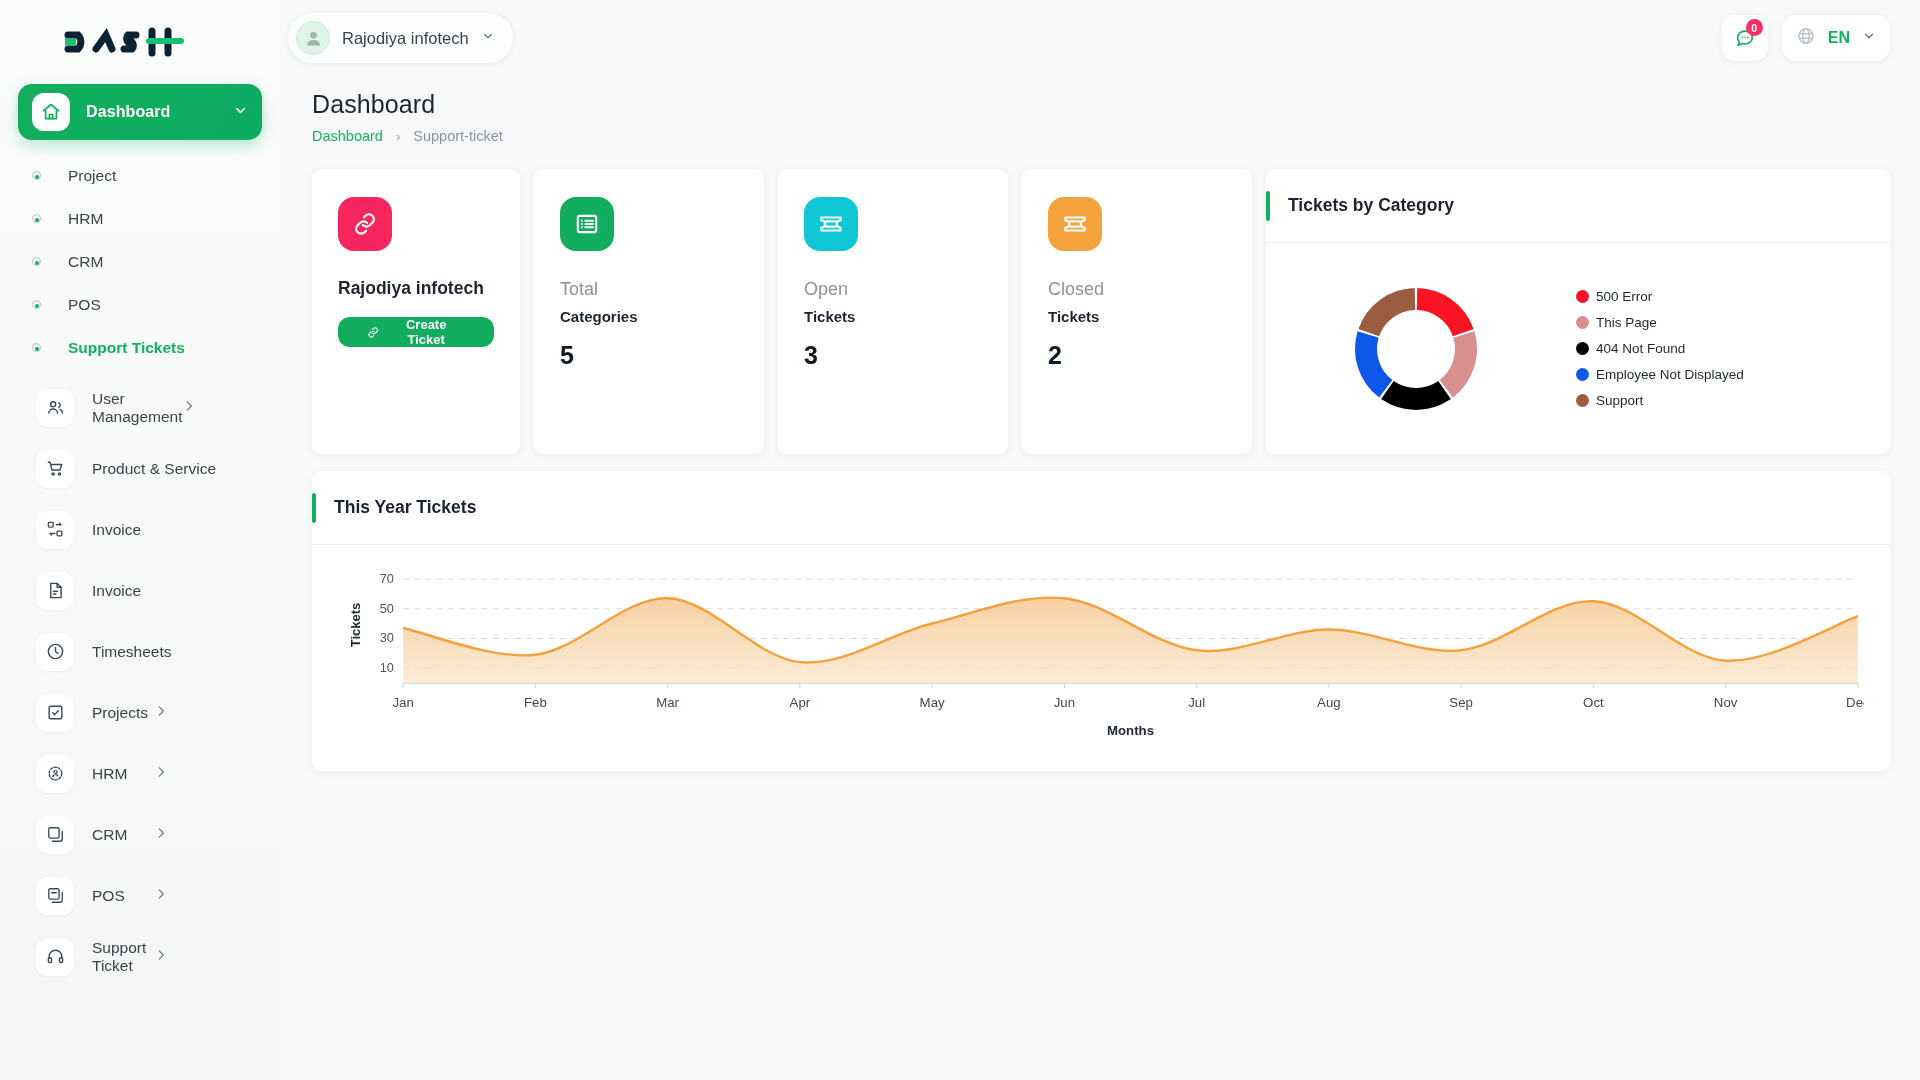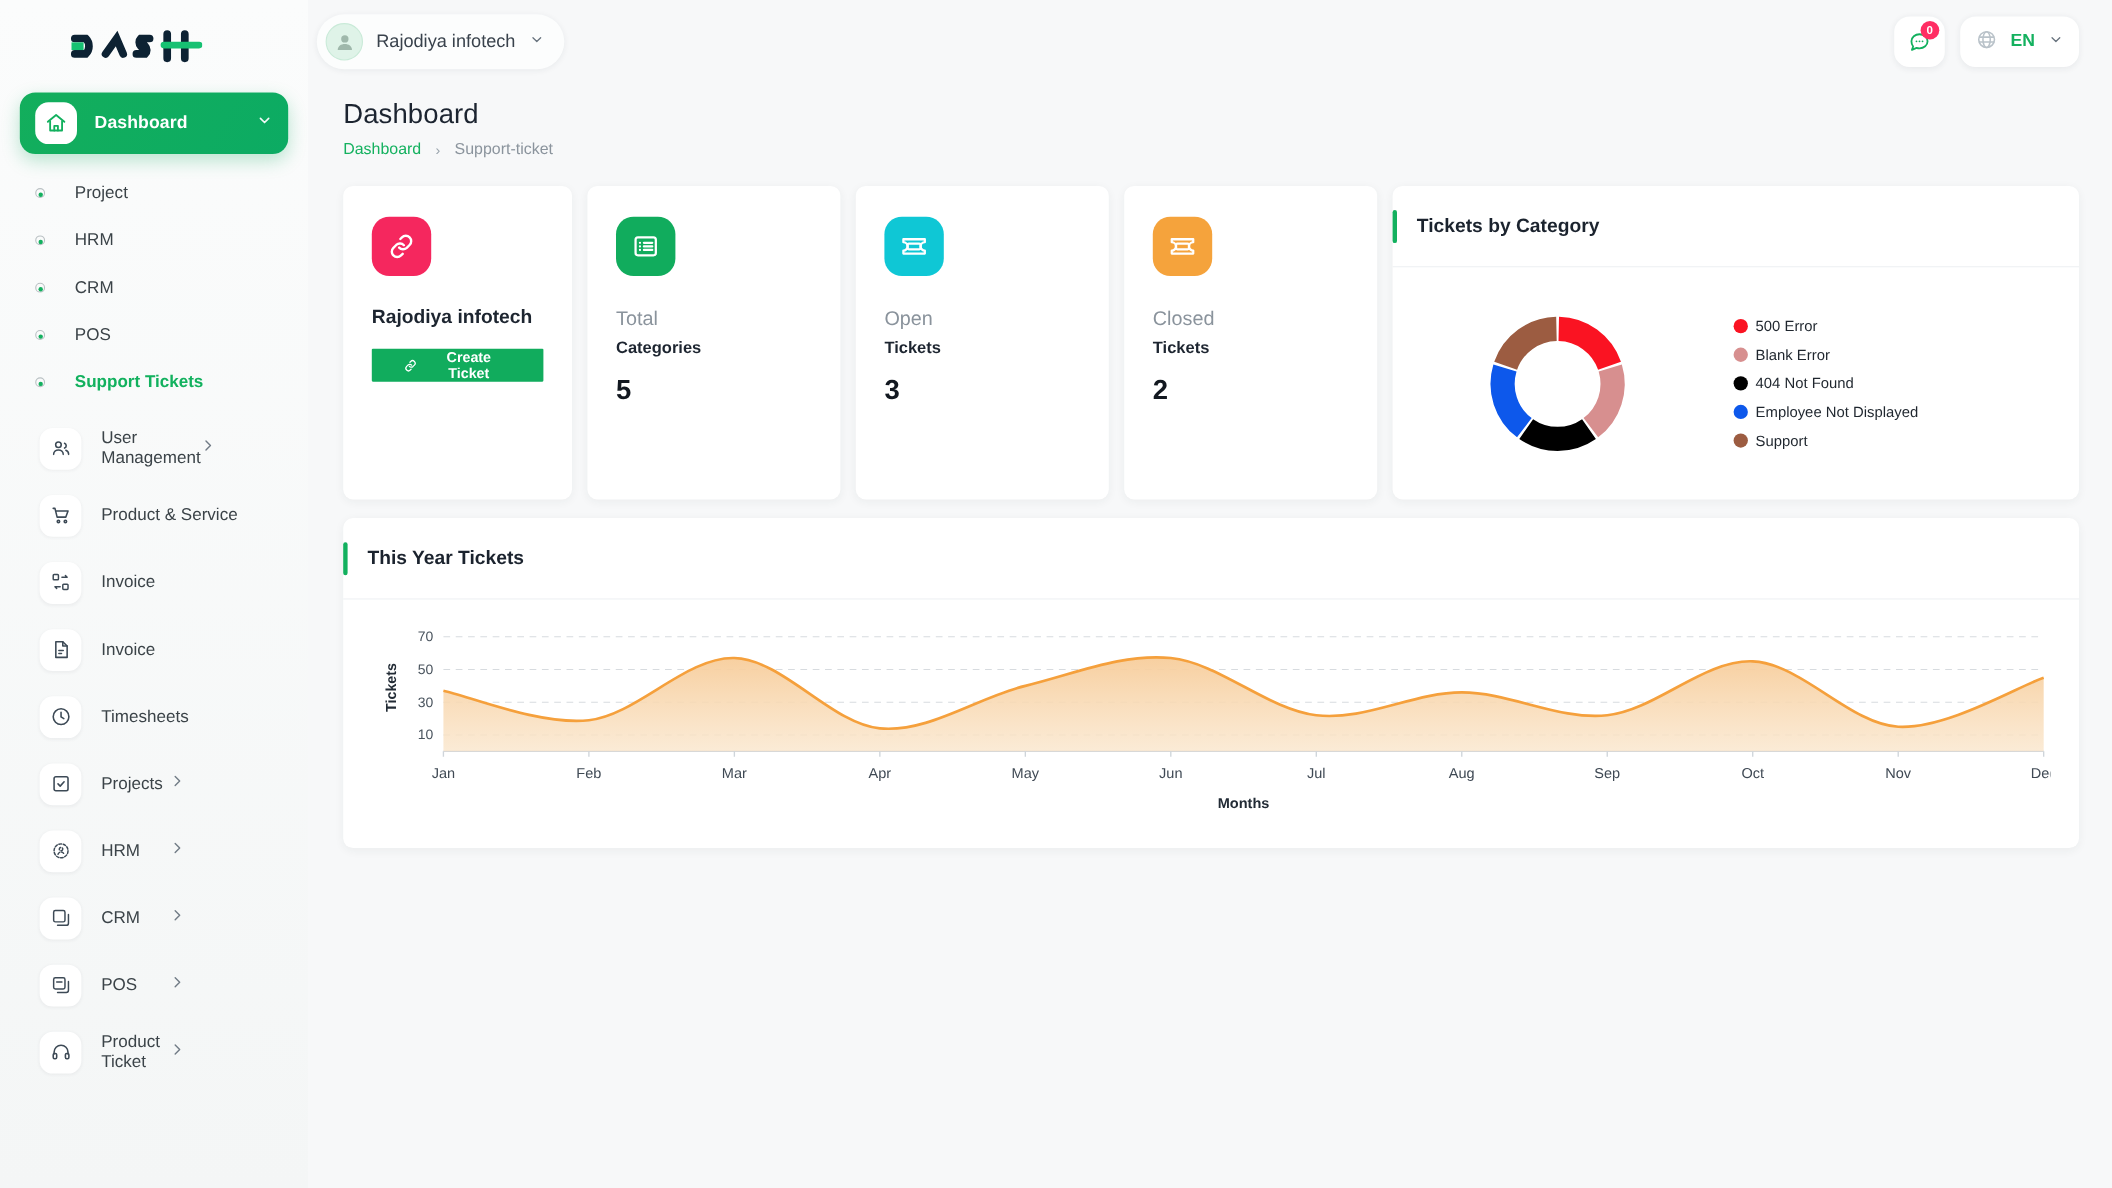--- a/index.html
+++ b/index.html
@@ -122,7 +122,7 @@
   .stat .co-name{ font-size:17.5px; font-weight:700; color:#1d2530; margin-top: 27px;}
   .btn-create{
     margin-top: 18px; display:inline-flex;align-items:center;gap:8px;
-    background:#11ac5d;color:#fff;border:none;border-radius:1px;
+    background:#11ac5d;color:#fff;border:none;border-radius:12px;
     height: 30px; padding: 0 29px; font-size:13px; font-weight:600; cursor:pointer;
     font-family:"Liberation Sans", sans-serif;
   }

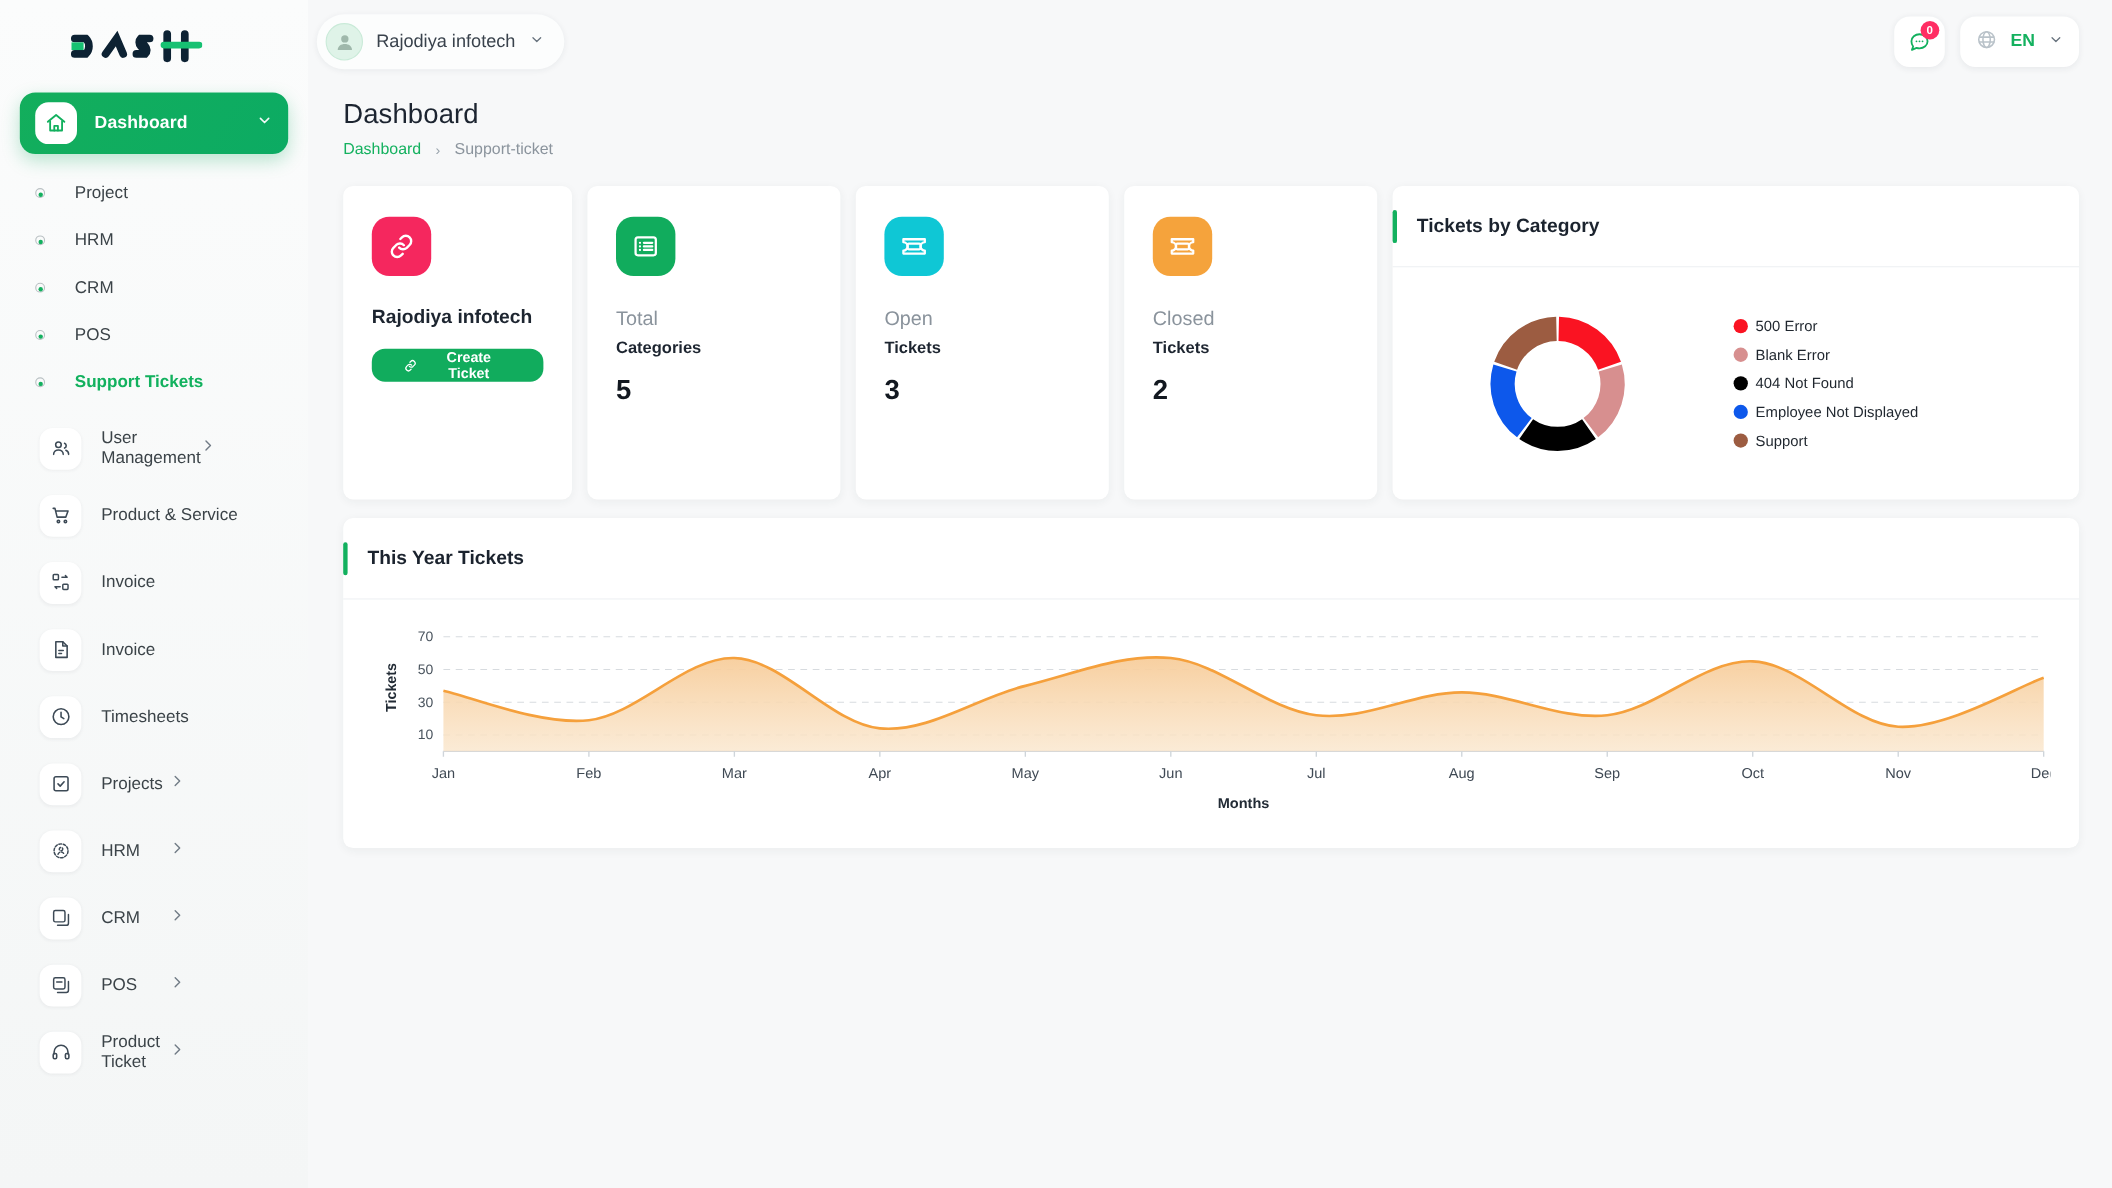--- a/index.html
+++ b/index.html
@@ -486,7 +486,7 @@
                 </div>
                 <div class="lg-item">
                   <span class="lg-dot" style="background: rgb(215, 143, 143);"></span>
-                  <span class="lg-txt">Blank Error</span>
+                  <span class="lg-txt">This Page</span>
                 </div>
                 <div class="lg-item">
                   <span class="lg-dot" style="background: rgb(0, 0, 0);"></span>

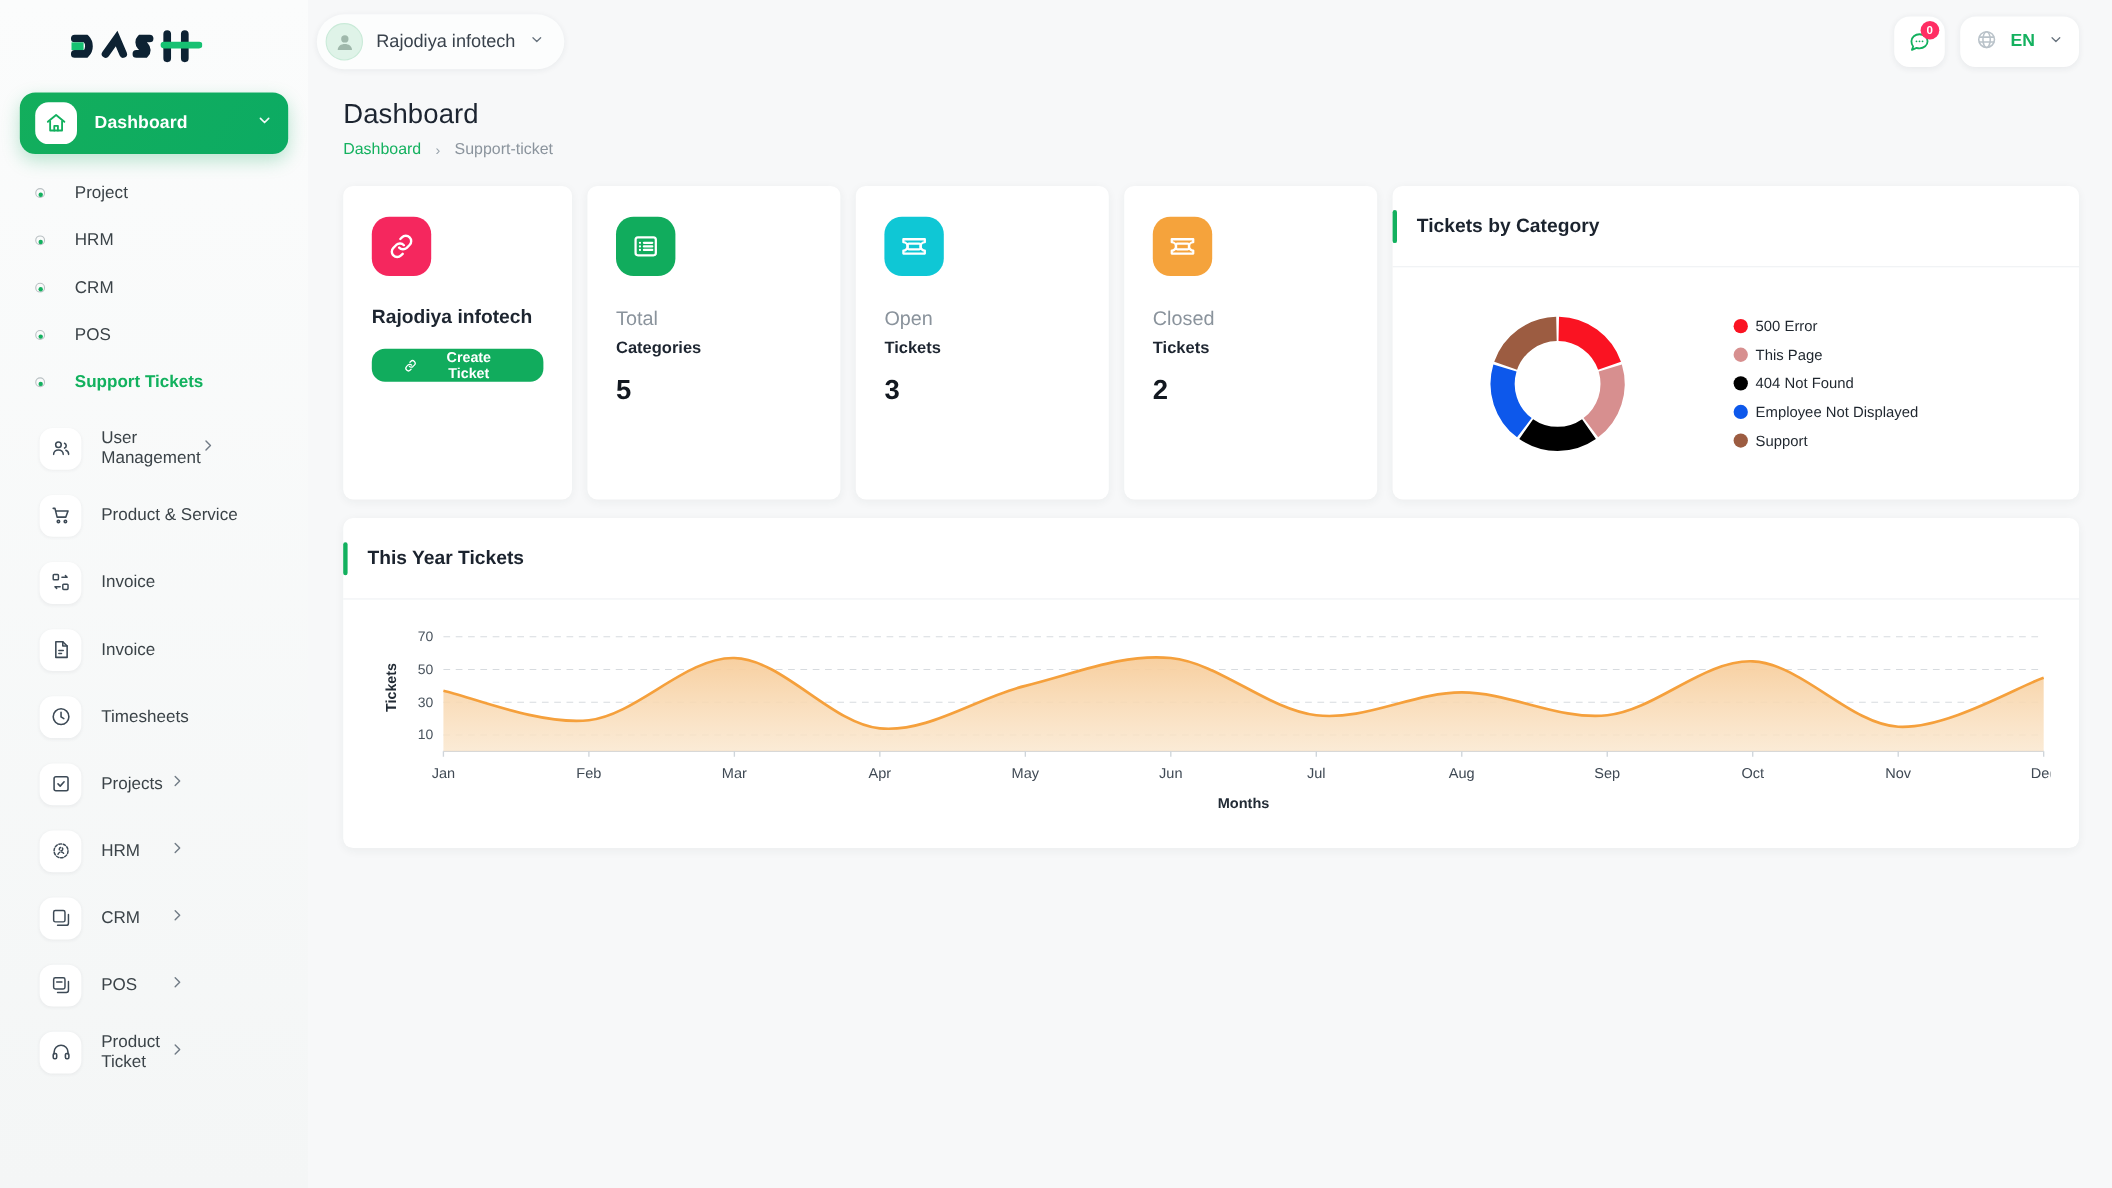--- a/index.html
+++ b/index.html
@@ -342,7 +342,7 @@
               <rect x="17" y="13.5" width="4" height="6" rx="1.6"></rect>
             </svg>
         </span>
-        <span class="label">Product Ticket</span>
+        <span class="label">Support Ticket</span>
         <span class="chev-r">
           <svg width="14" height="14" viewBox="0 0 24 24" fill="none" stroke="#5a6672" stroke-width="2.2" stroke-linecap="round" stroke-linejoin="round">
               <path d="M9 5l7 7-7 7"></path>

